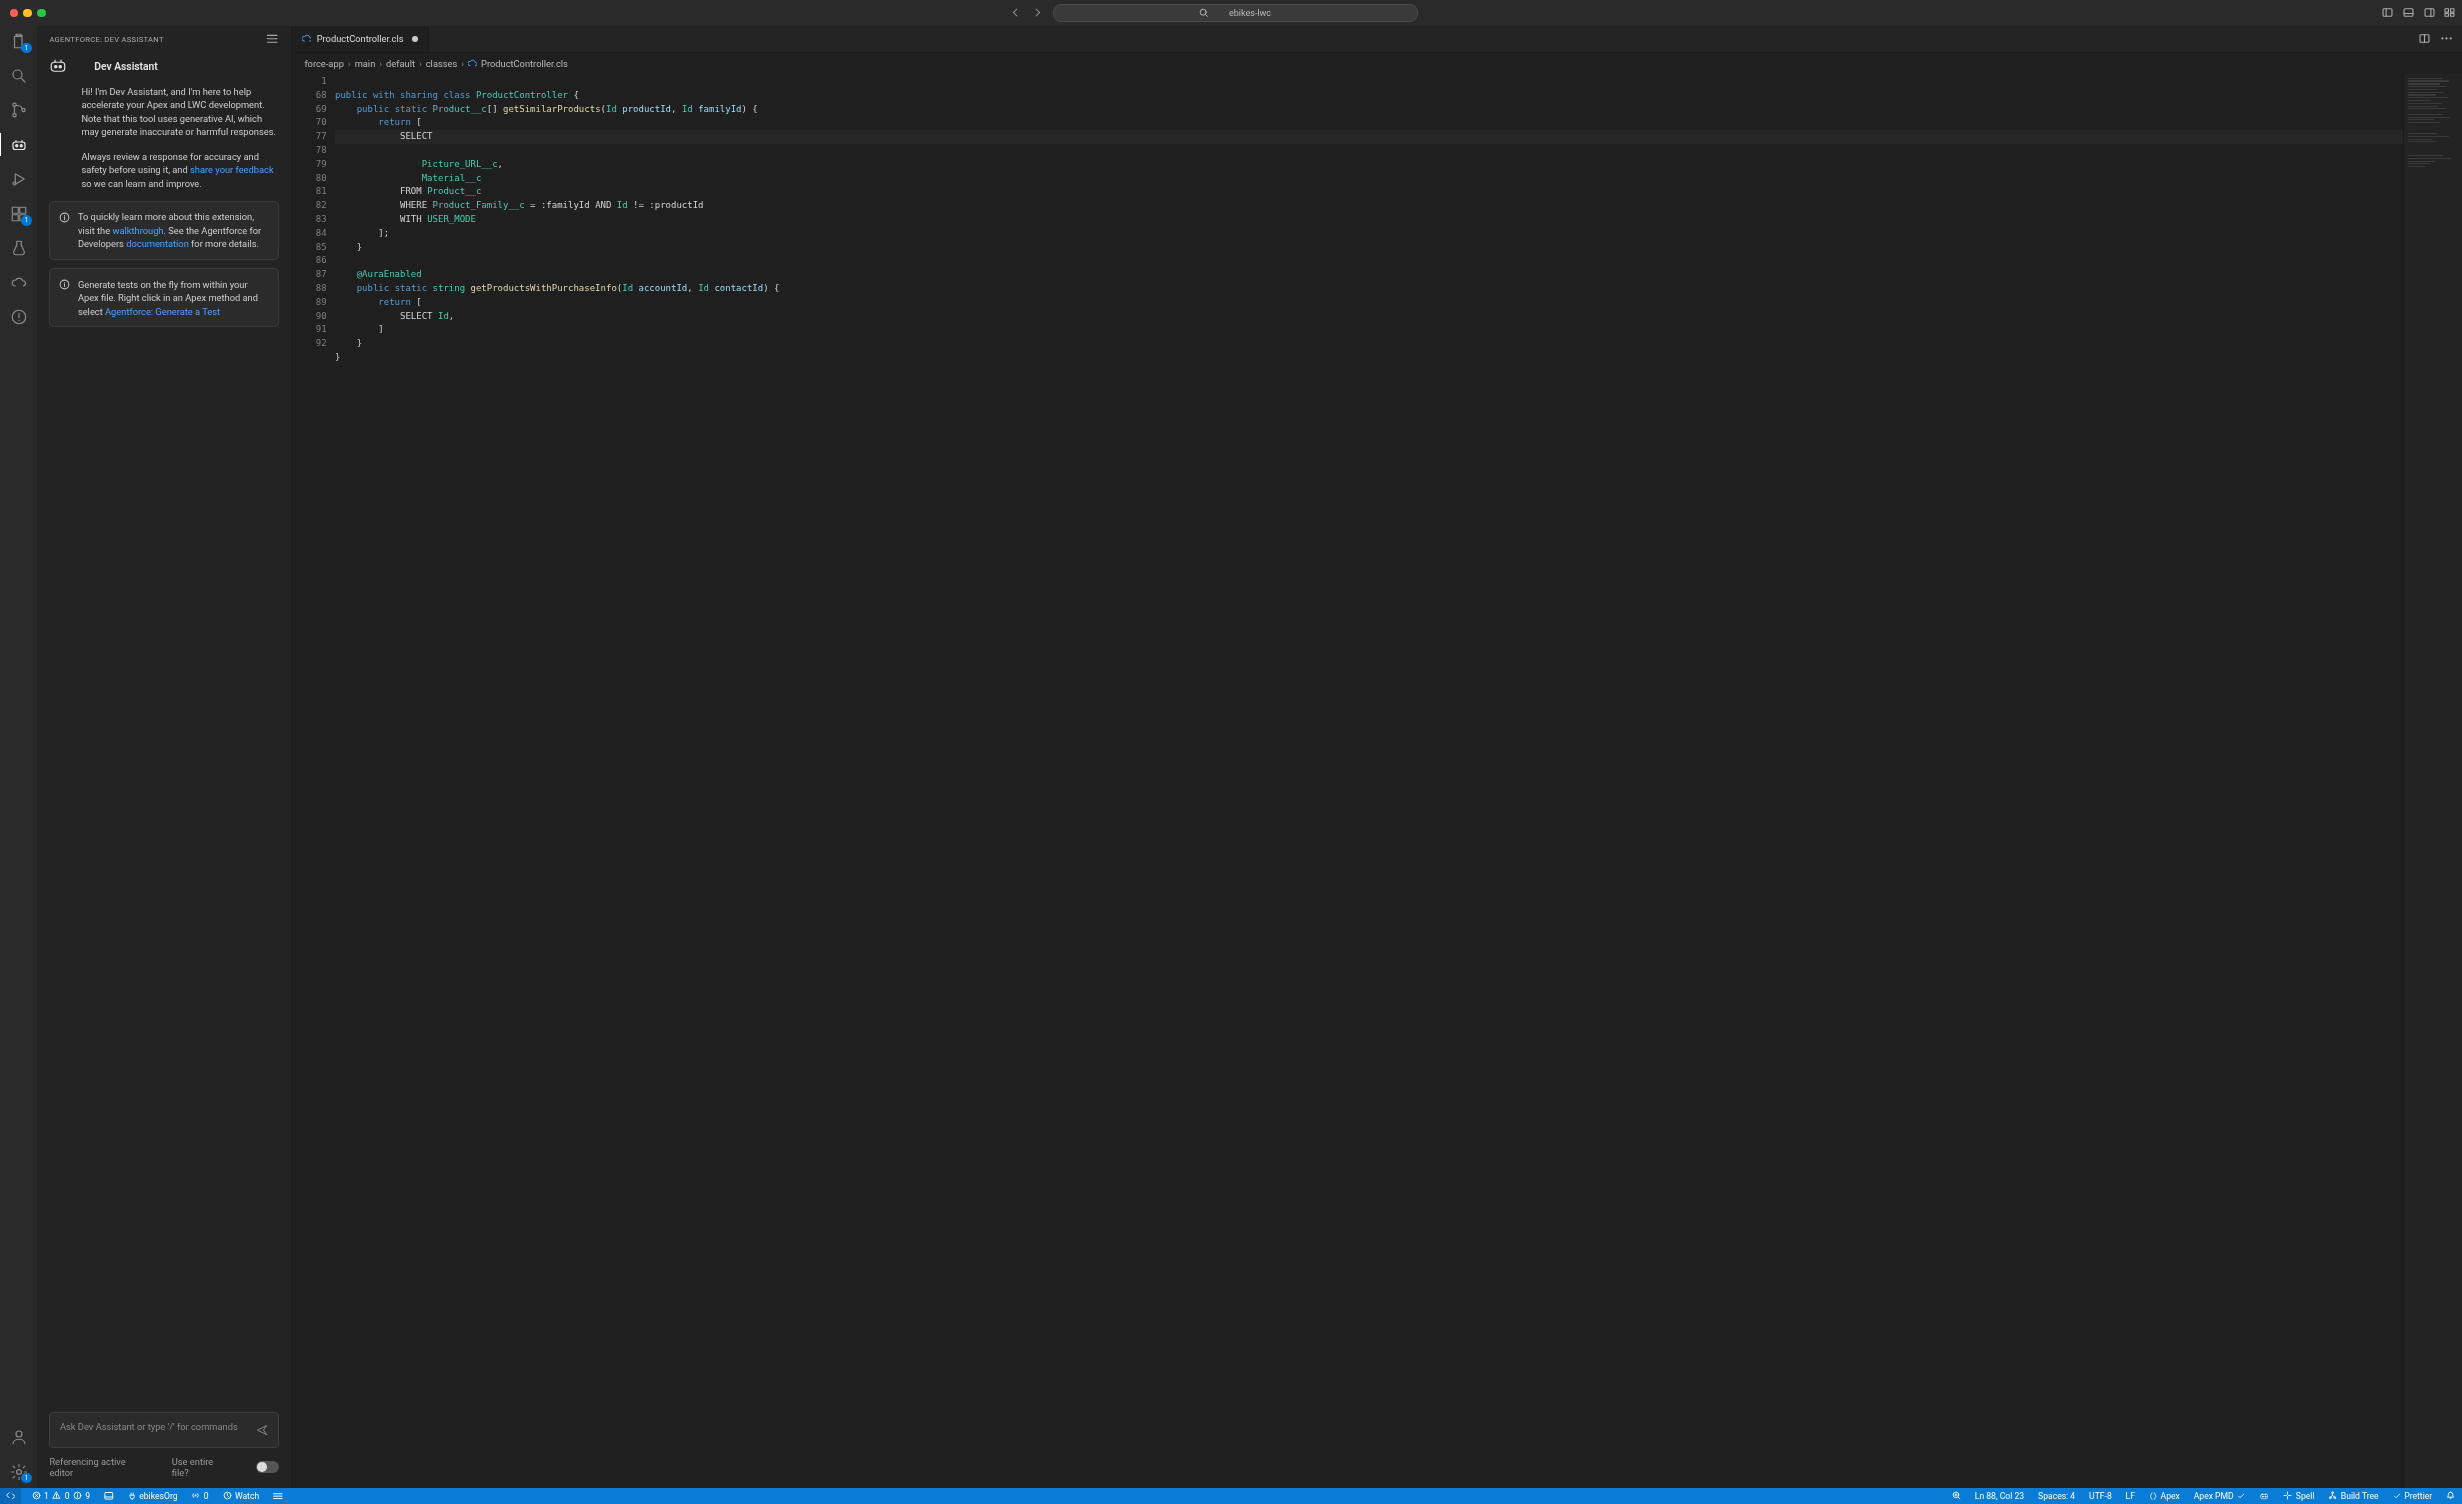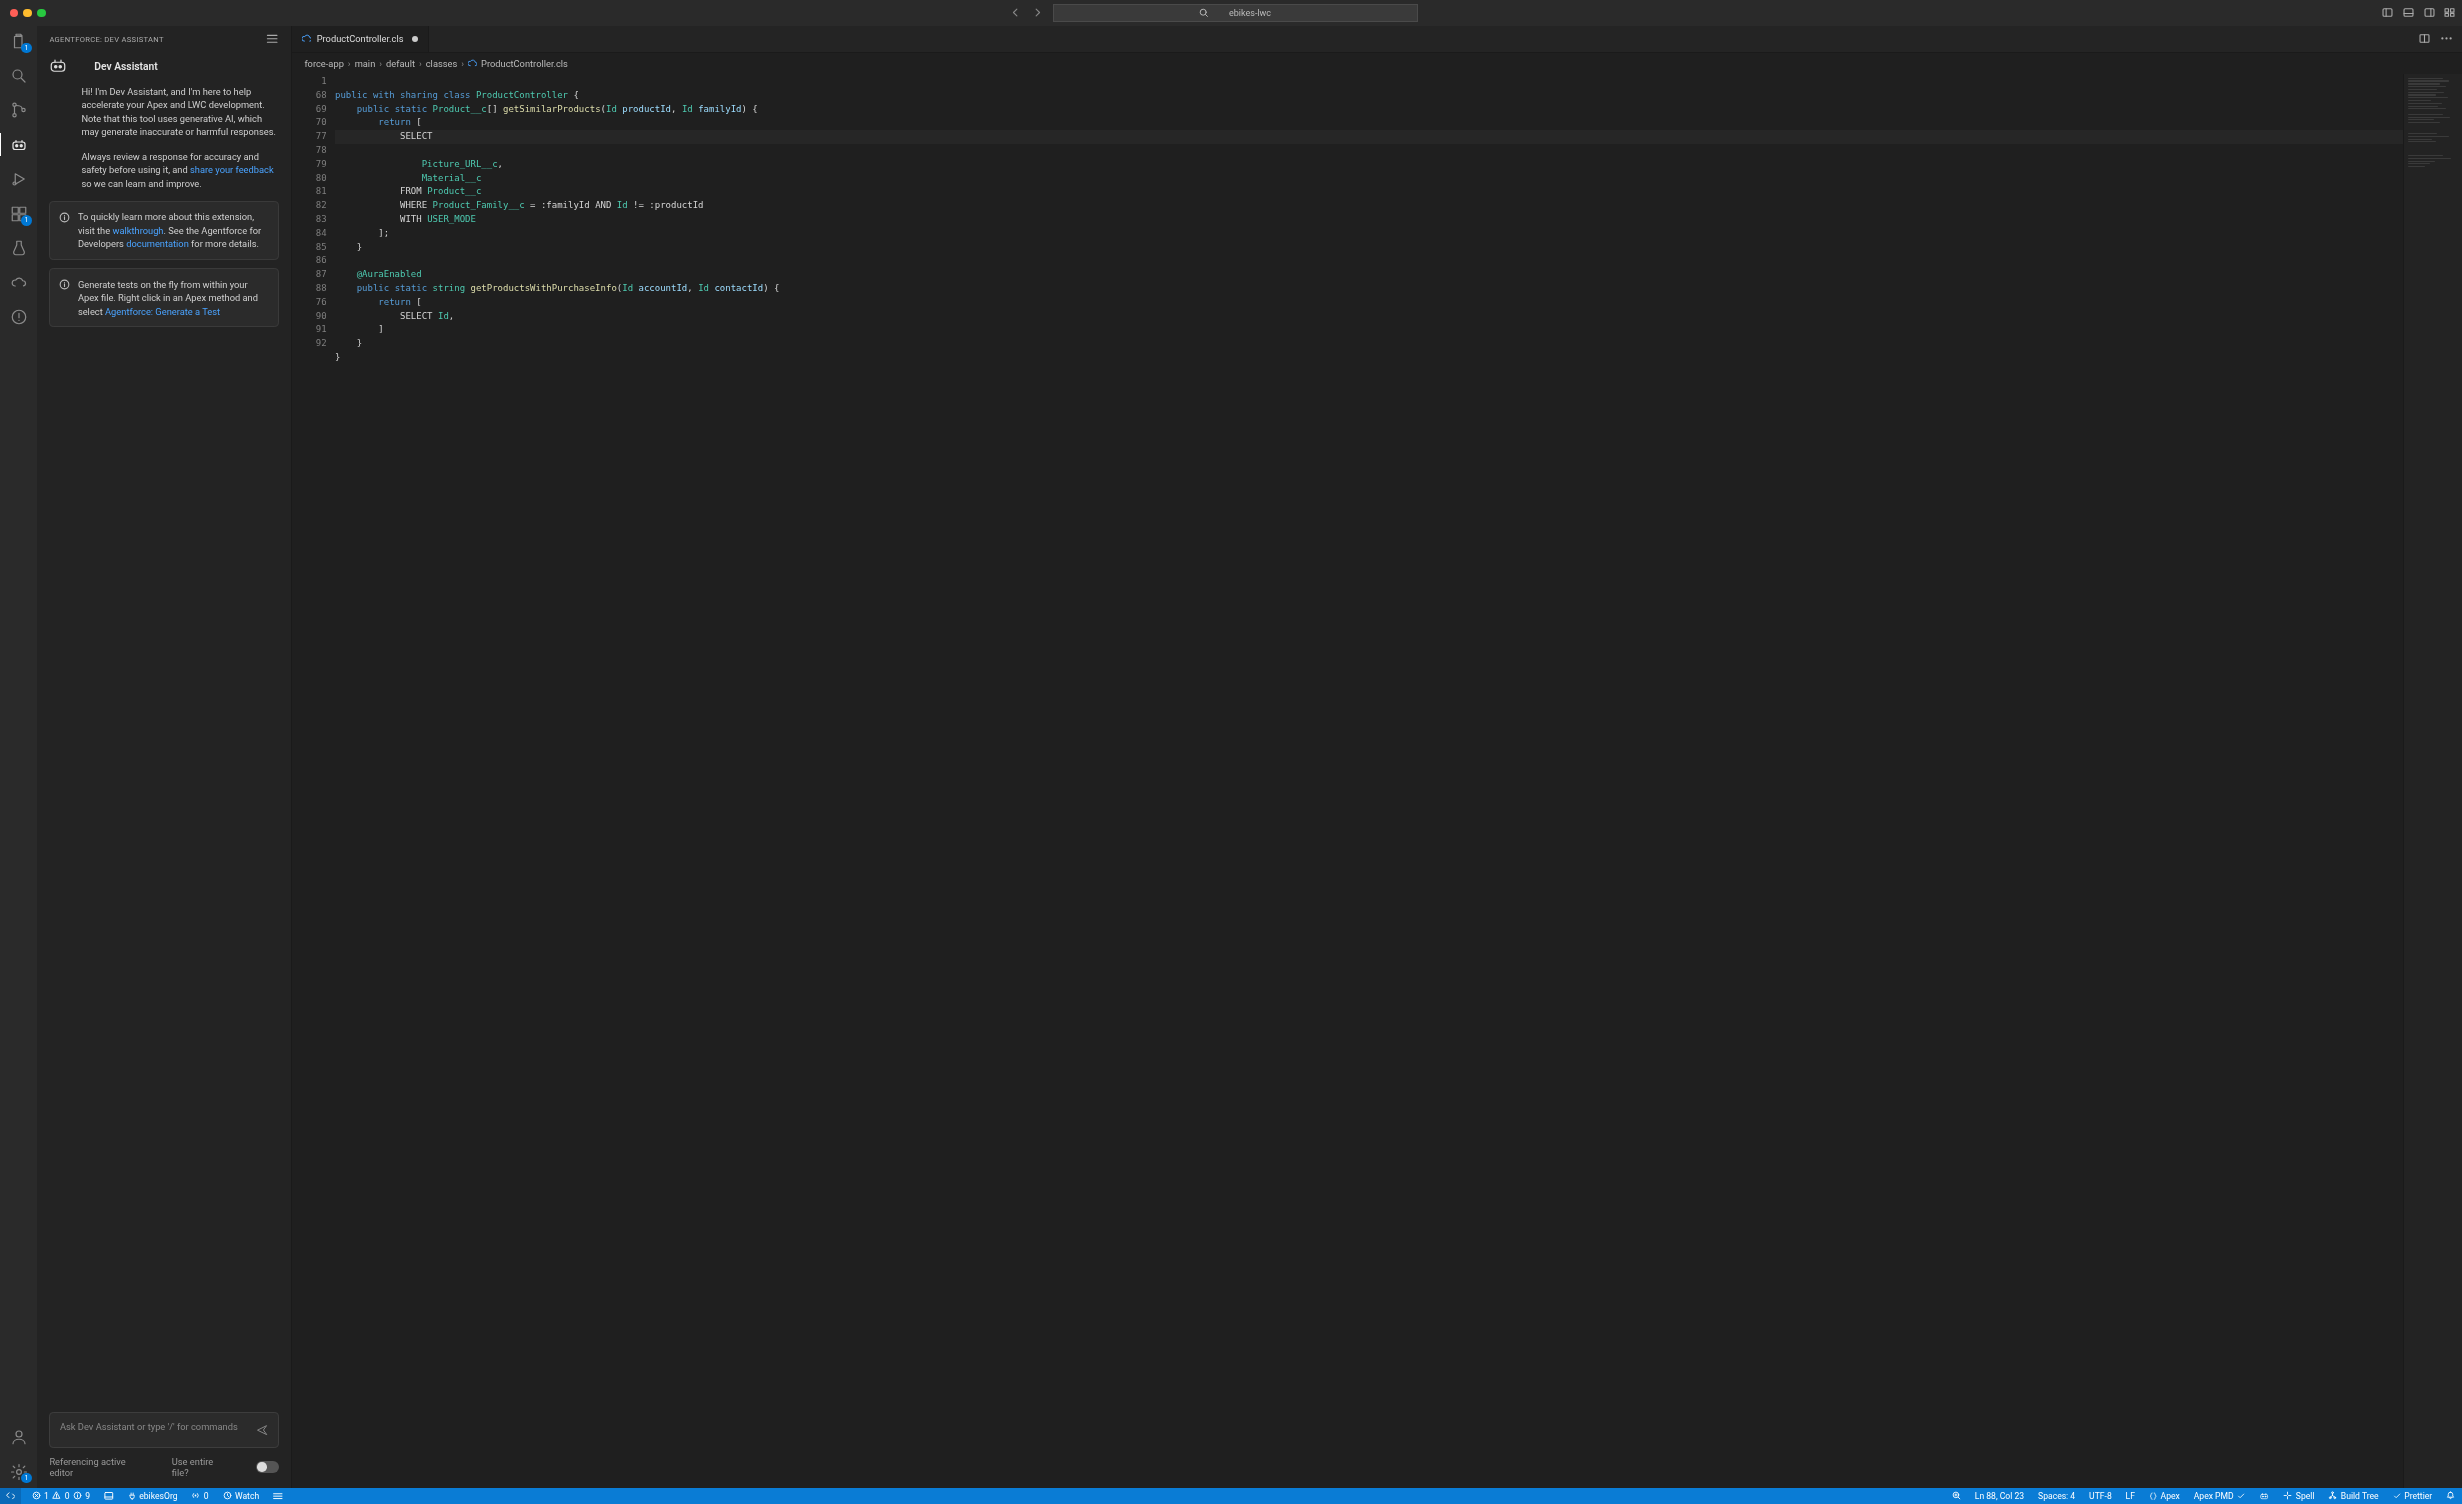--- a/index.html
+++ b/index.html
@@ -34,7 +34,7 @@
     height: 18px;
     background: #3a3a3a;
     border: 0.7px solid #4a4a4a;
-    border-radius: 0;
+    border-radius: 8px;
     display: flex;
     align-items: center;
     justify-content: center;

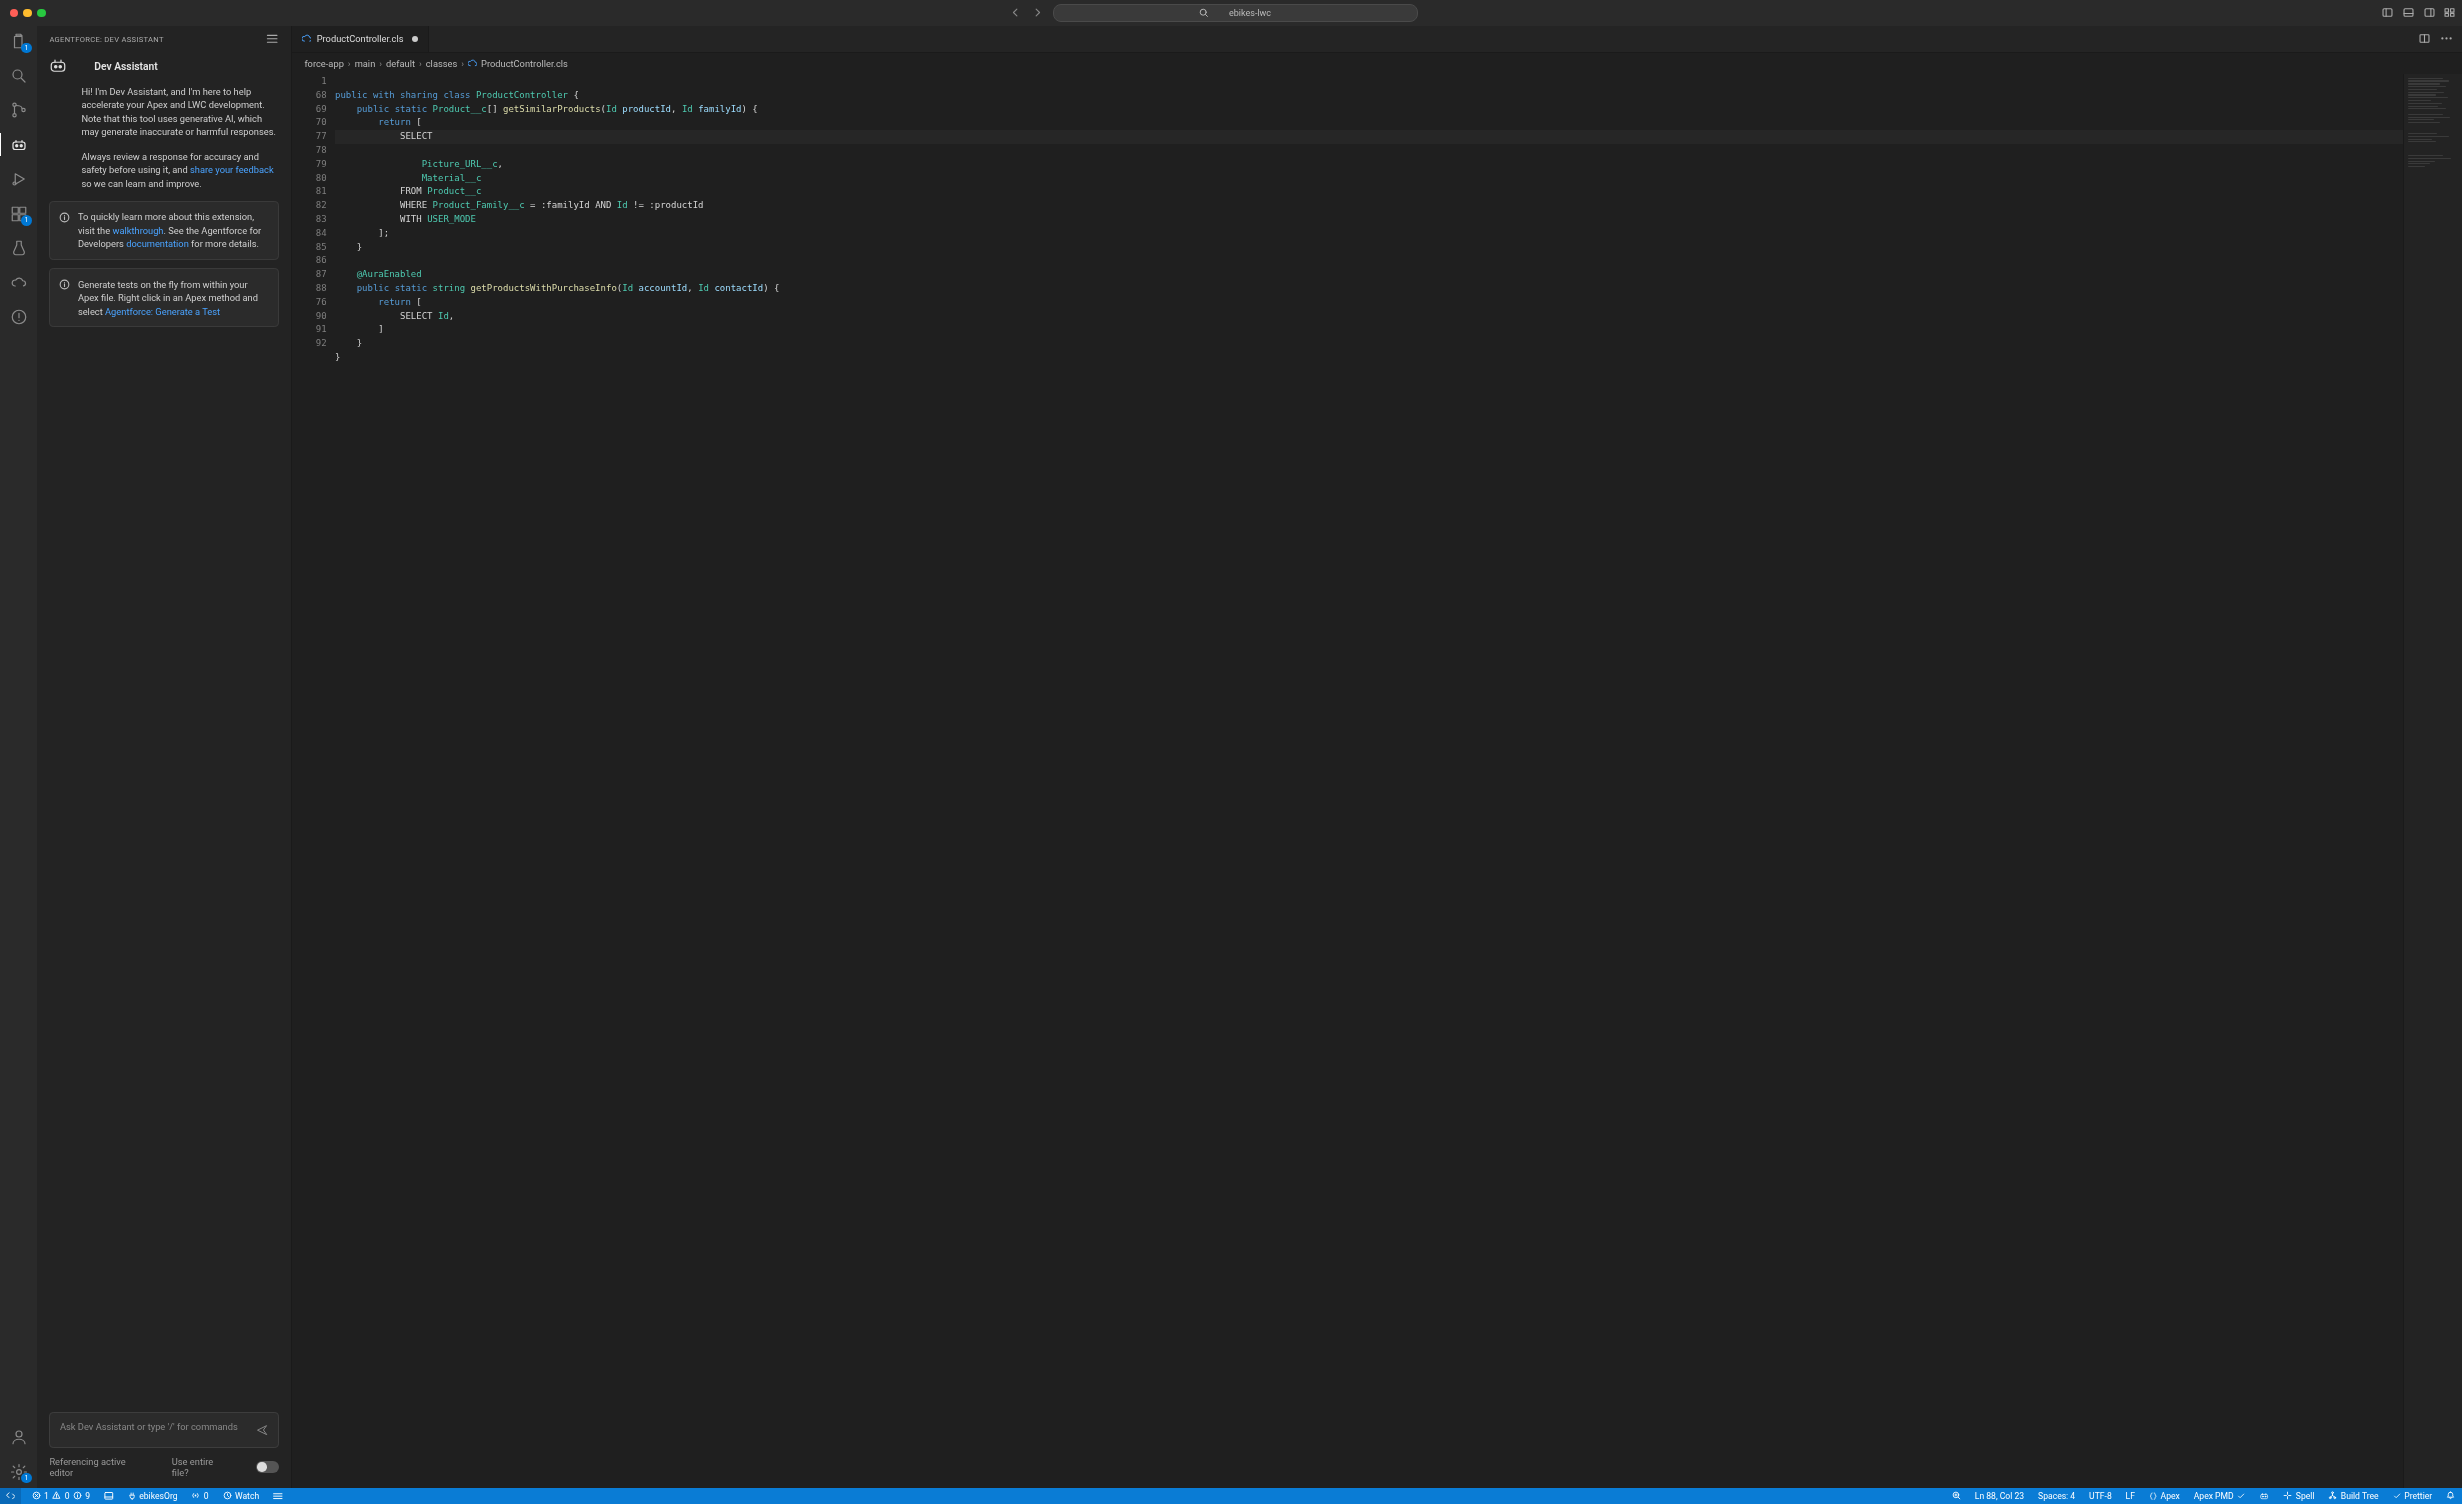--- a/index.html
+++ b/index.html
@@ -404,7 +404,7 @@
 <div>86</div>
 <div>87</div>
 <div>88</div>
-<div>76</div>
+<div>89</div>
 <div>90</div>
 <div>91</div>
 <div>92</div>

